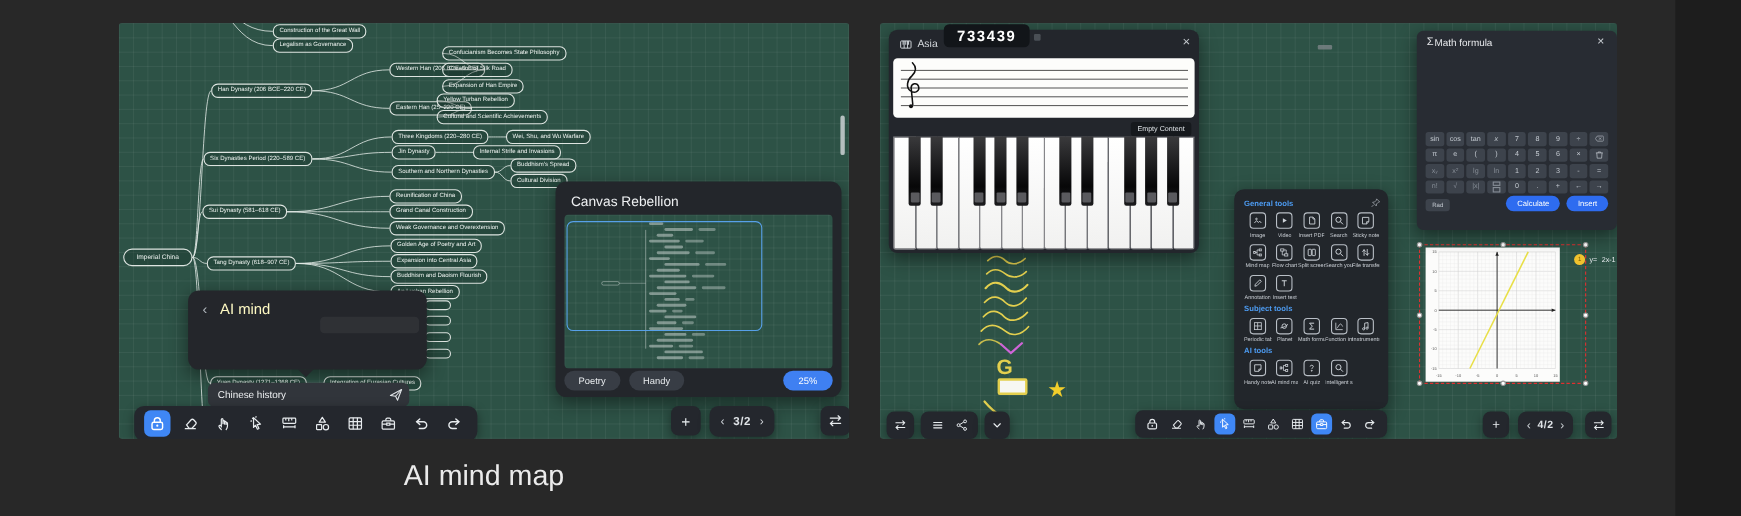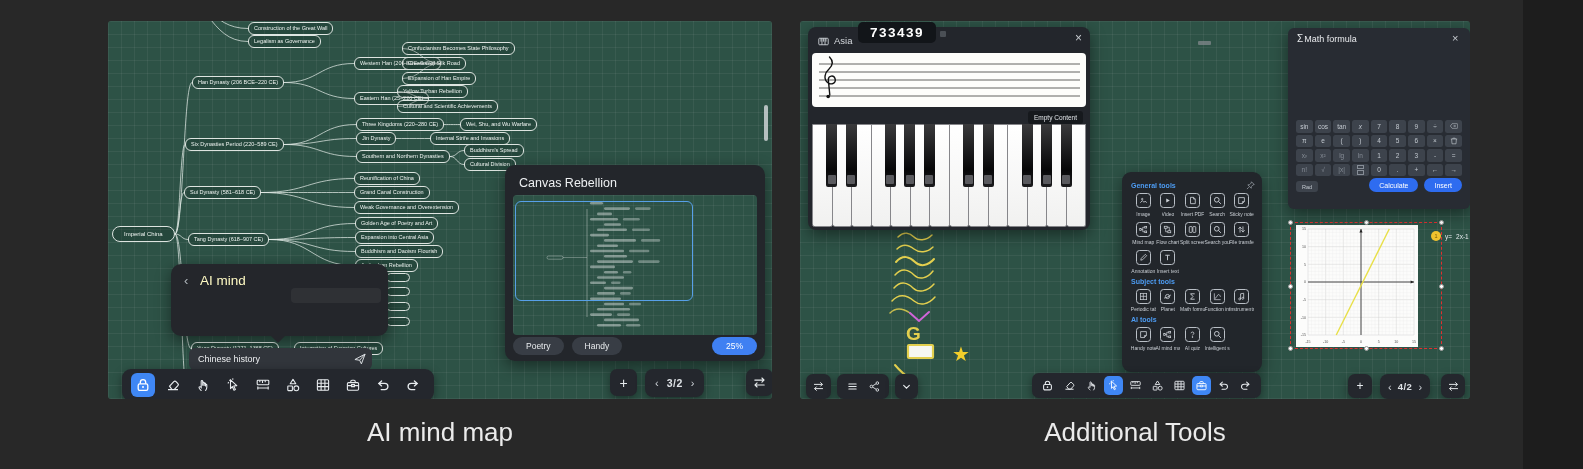--- a/index.html
+++ b/index.html
@@ -921,7 +921,6 @@
   </div>
 
   <div class="caption cap-left">AI mind map</div>
-  <div class="caption cap-right">Additional Tools</div>
 </div>
 
 </body></html>

